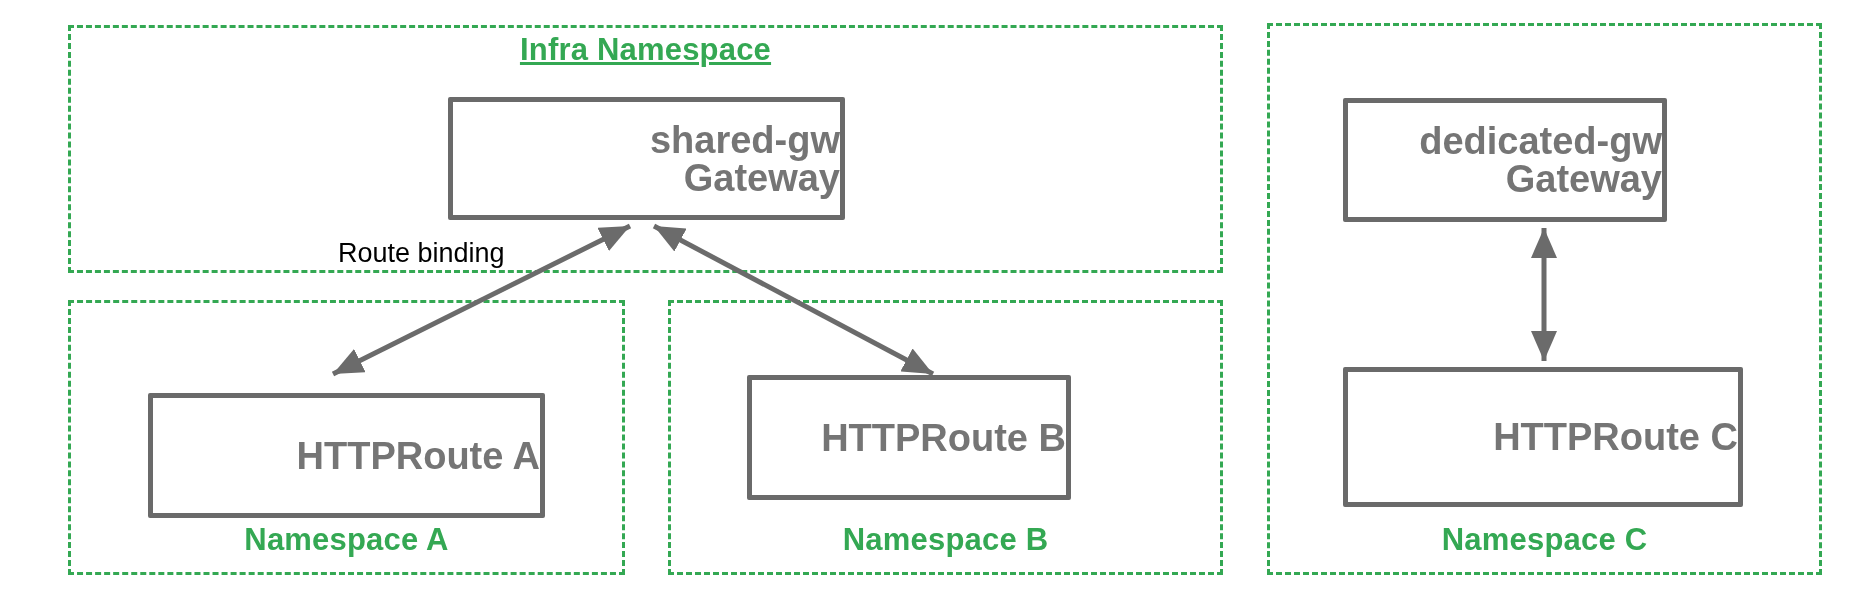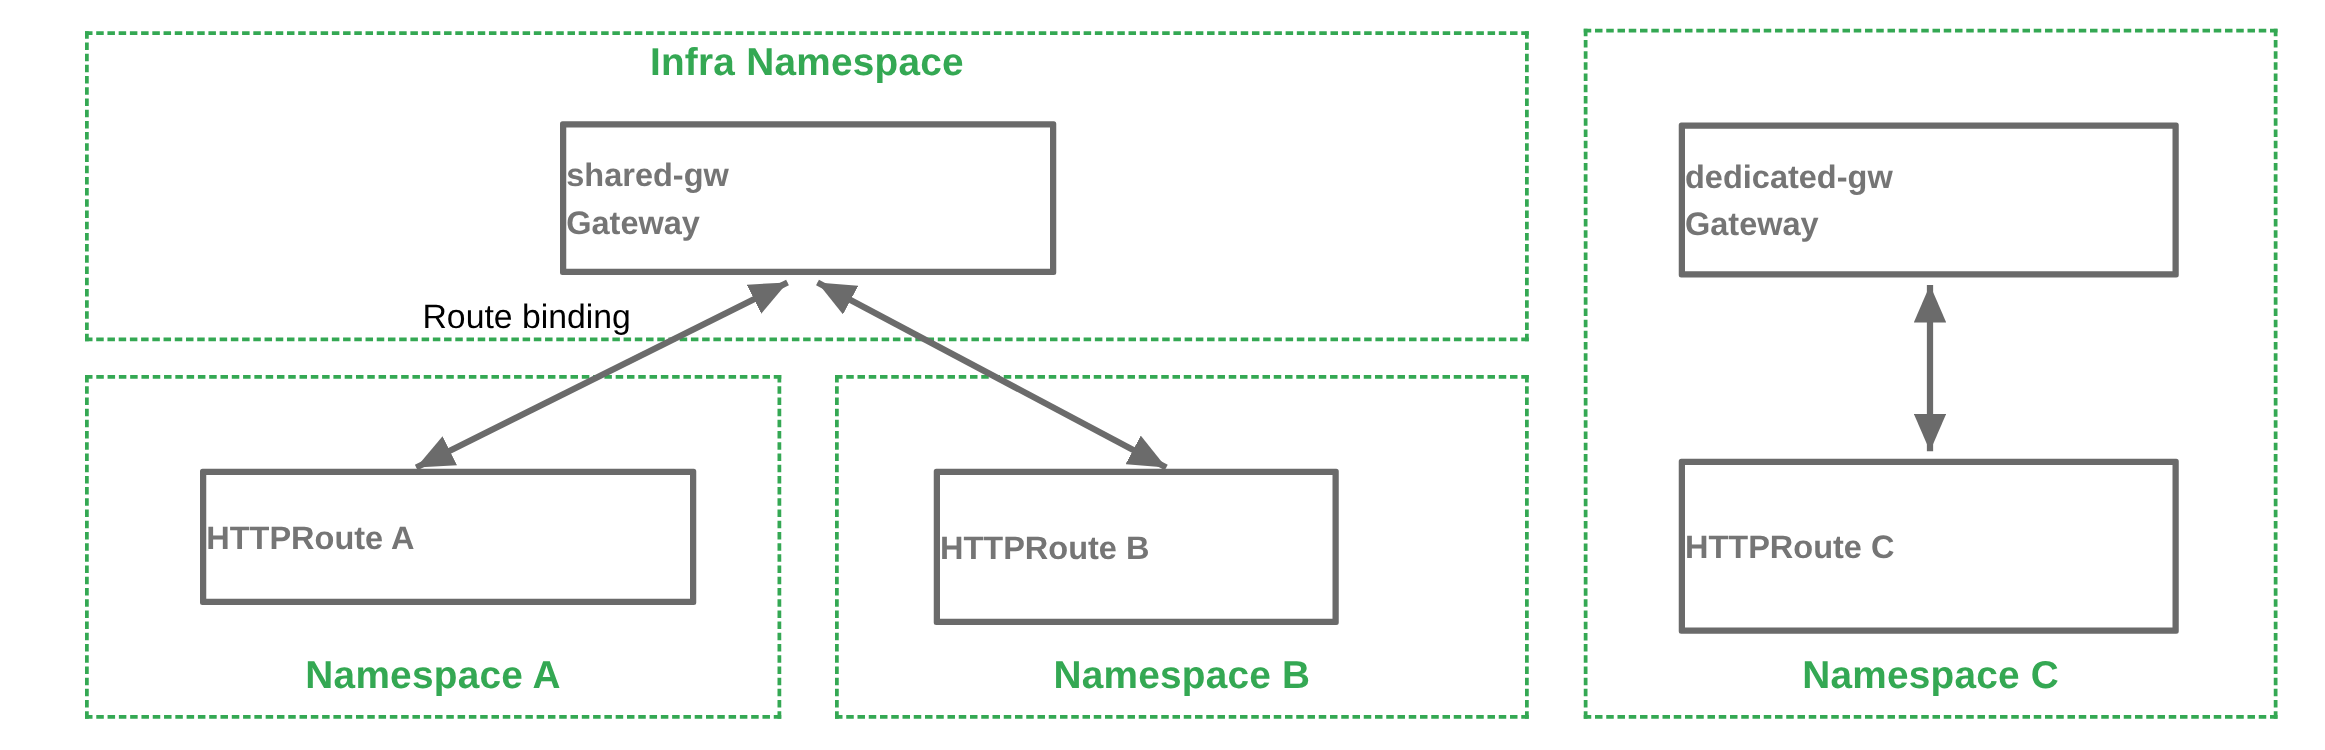--- a/index.html
+++ b/index.html
@@ -31,7 +31,7 @@
     letter-spacing: 0.2px;
     white-space: nowrap;
   }
-  .ns-label.top { top: 4px; }
+  .ns-label.top { top: 4px; text-decoration: underline; }
   .ns-label.bottom { bottom: 14px; }
   
   .node {

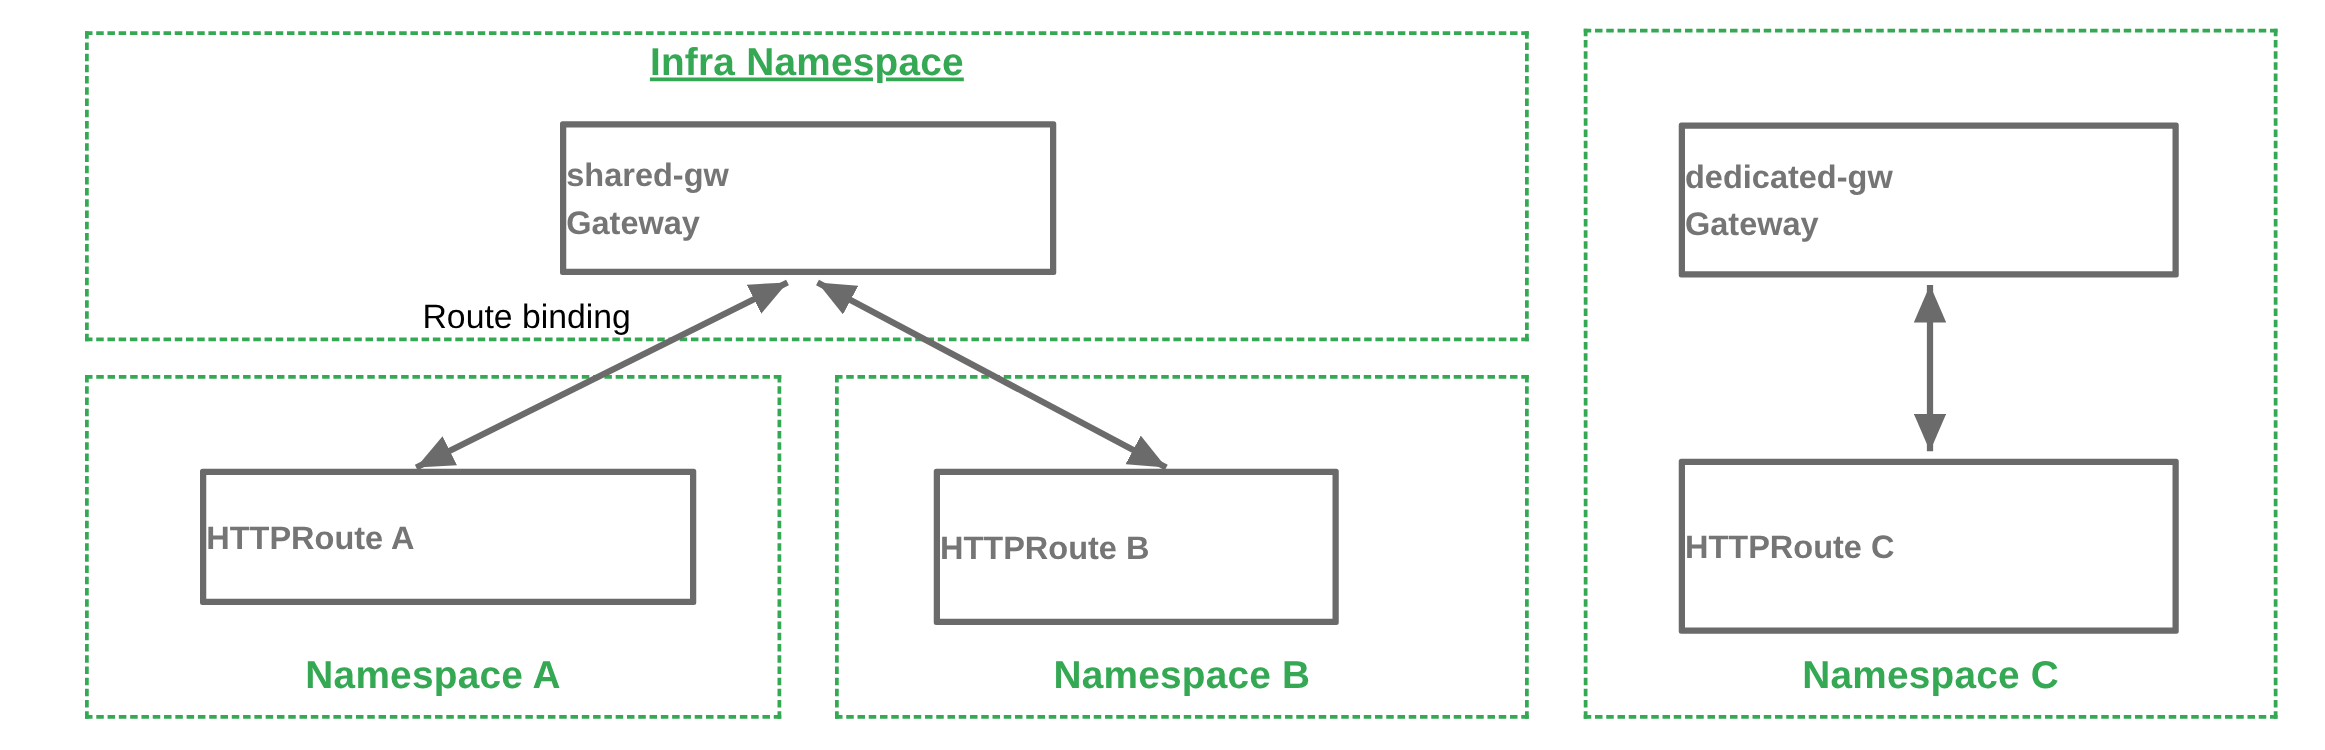--- a/index.html
+++ b/index.html
@@ -42,11 +42,11 @@
     background: #ffffff;
     display: flex;
     flex-direction: column;
-    align-items: flex-start;
+    align-items: flex-end;
     justify-content: center;
     color: #757575;
     font-weight: bold;
-    font-size: 26px;
+    font-size: 38px;
     line-height: 38px;
     text-align: center;
     white-space: nowrap;

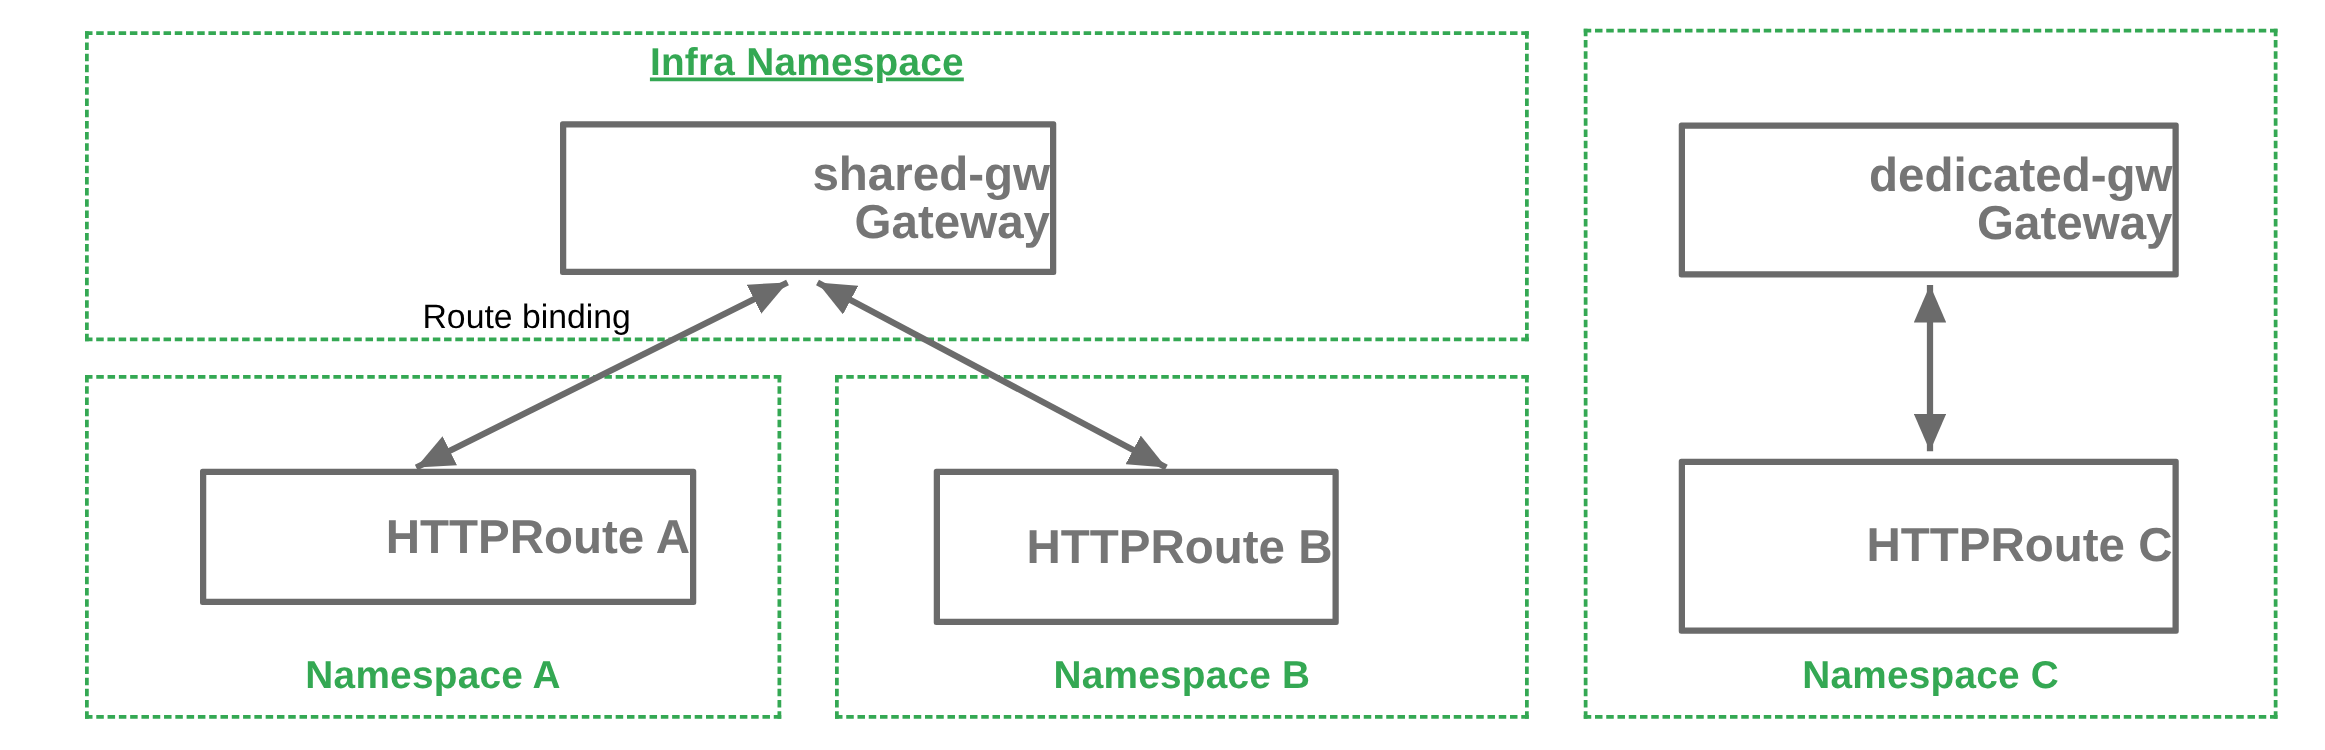--- a/index.html
+++ b/index.html
@@ -54,7 +54,7 @@
   #shared-gw   { left: 448px;  top: 97px;  width: 397px; height: 123px; }
   #httproute-a { left: 148px;  top: 375px; width: 397px; height: 109px; margin-left: 12px; }
   #httproute-b { left: 747px;  top: 375px; width: 324px; height: 125px; }
-  #dedicated-gw{ left: 1343px; top: 98px;  width: 400px; height: 124px; }
+  #dedicated-gw{ left: 1343px; top: 98px;  width: 324px; height: 124px; }
   #httproute-c { left: 1343px; top: 367px; width: 400px; height: 140px; }
 
   #ns-infra { left: 68px;   top: 25px;  width: 1155px; height: 248px; }

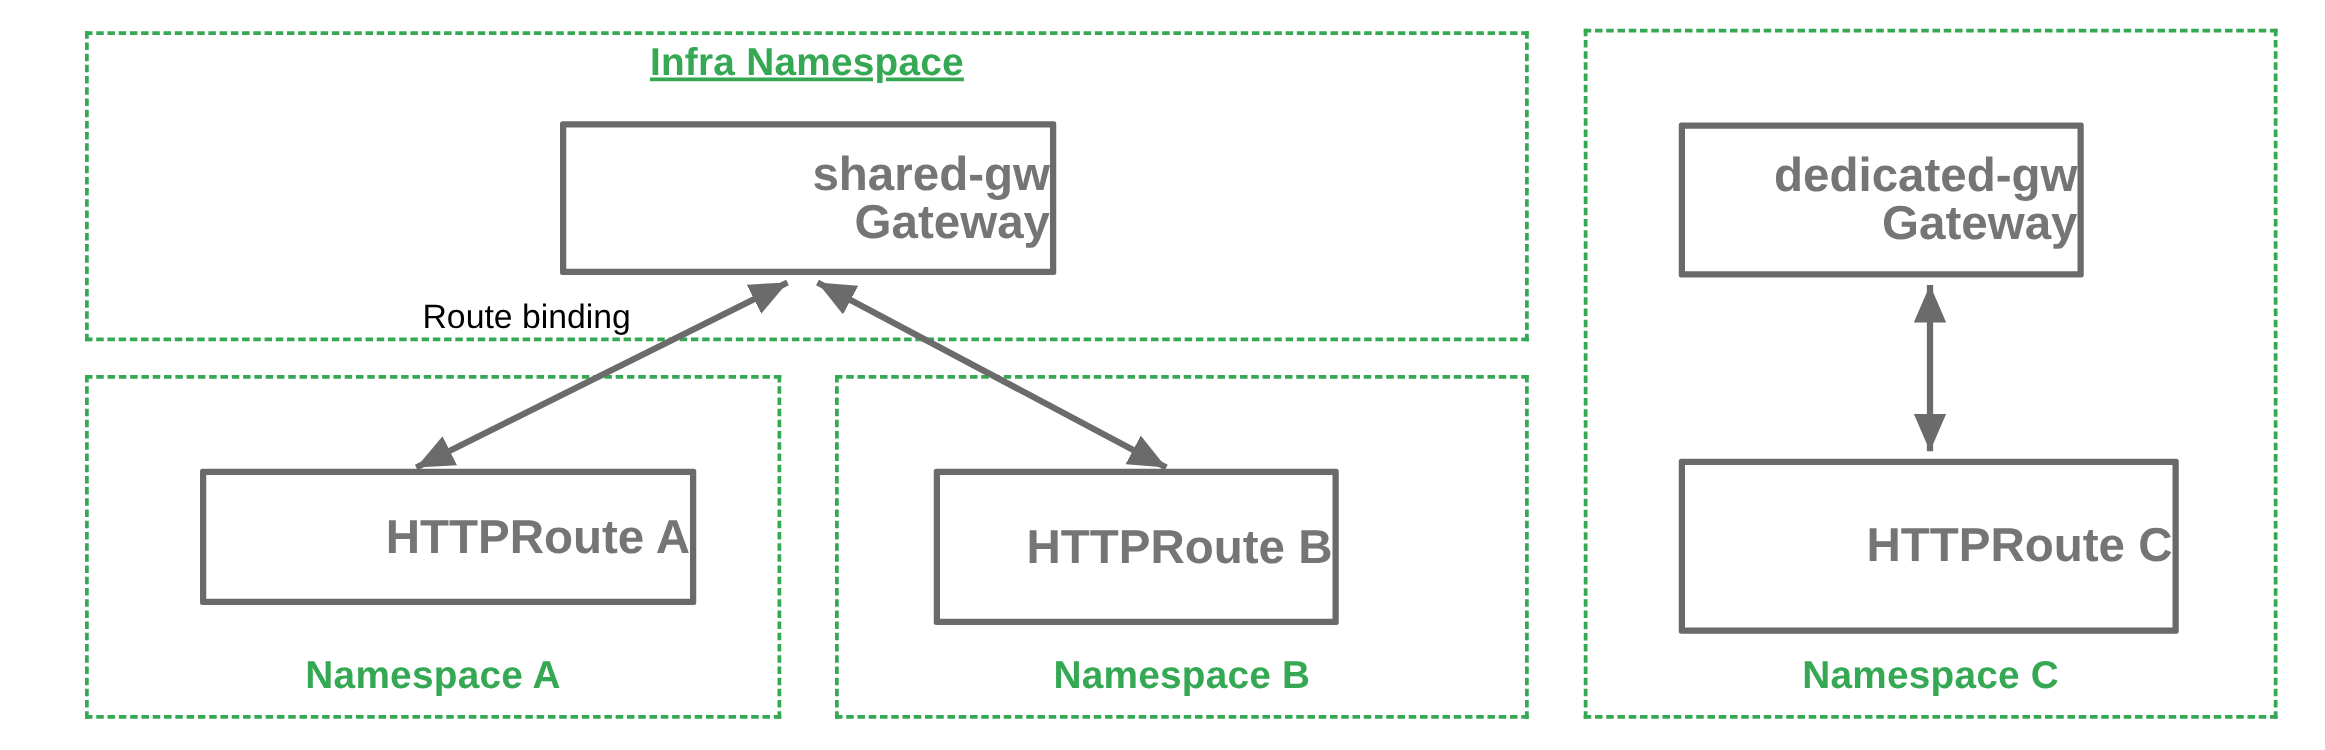--- a/index.html
+++ b/index.html
@@ -52,7 +52,7 @@
     white-space: nowrap;
   }
   #shared-gw   { left: 448px;  top: 97px;  width: 397px; height: 123px; }
-  #httproute-a { left: 148px;  top: 375px; width: 397px; height: 109px; margin-left: 12px; }
+  #httproute-a { left: 148px;  top: 393px; width: 397px; height: 125px; }
   #httproute-b { left: 747px;  top: 375px; width: 324px; height: 125px; }
   #dedicated-gw{ left: 1343px; top: 98px;  width: 324px; height: 124px; }
   #httproute-c { left: 1343px; top: 367px; width: 400px; height: 140px; }

